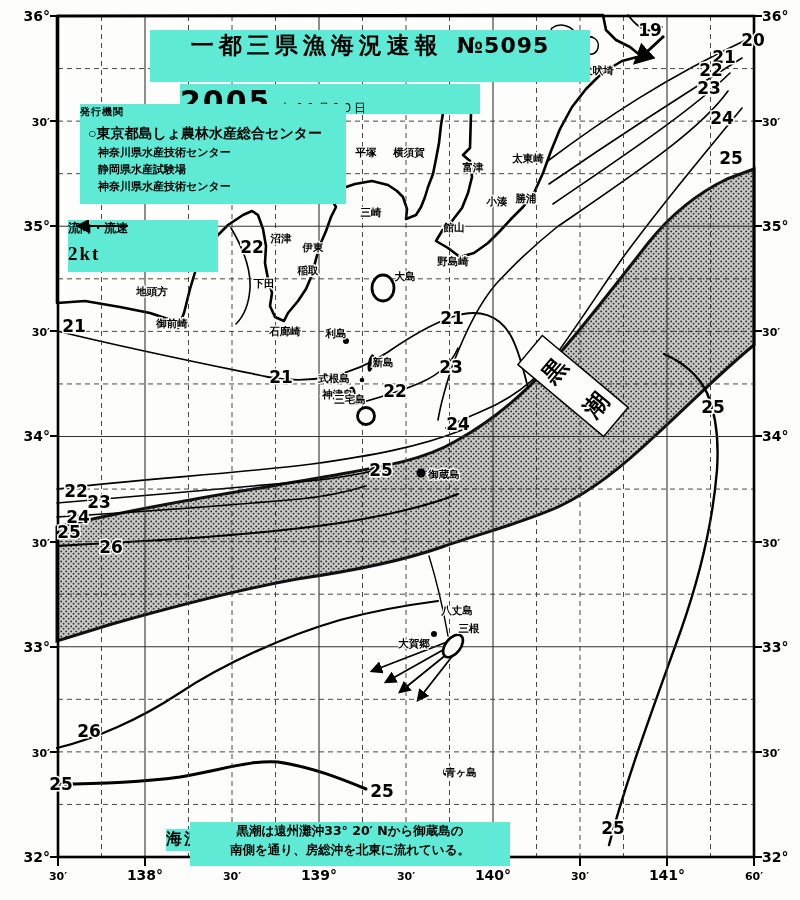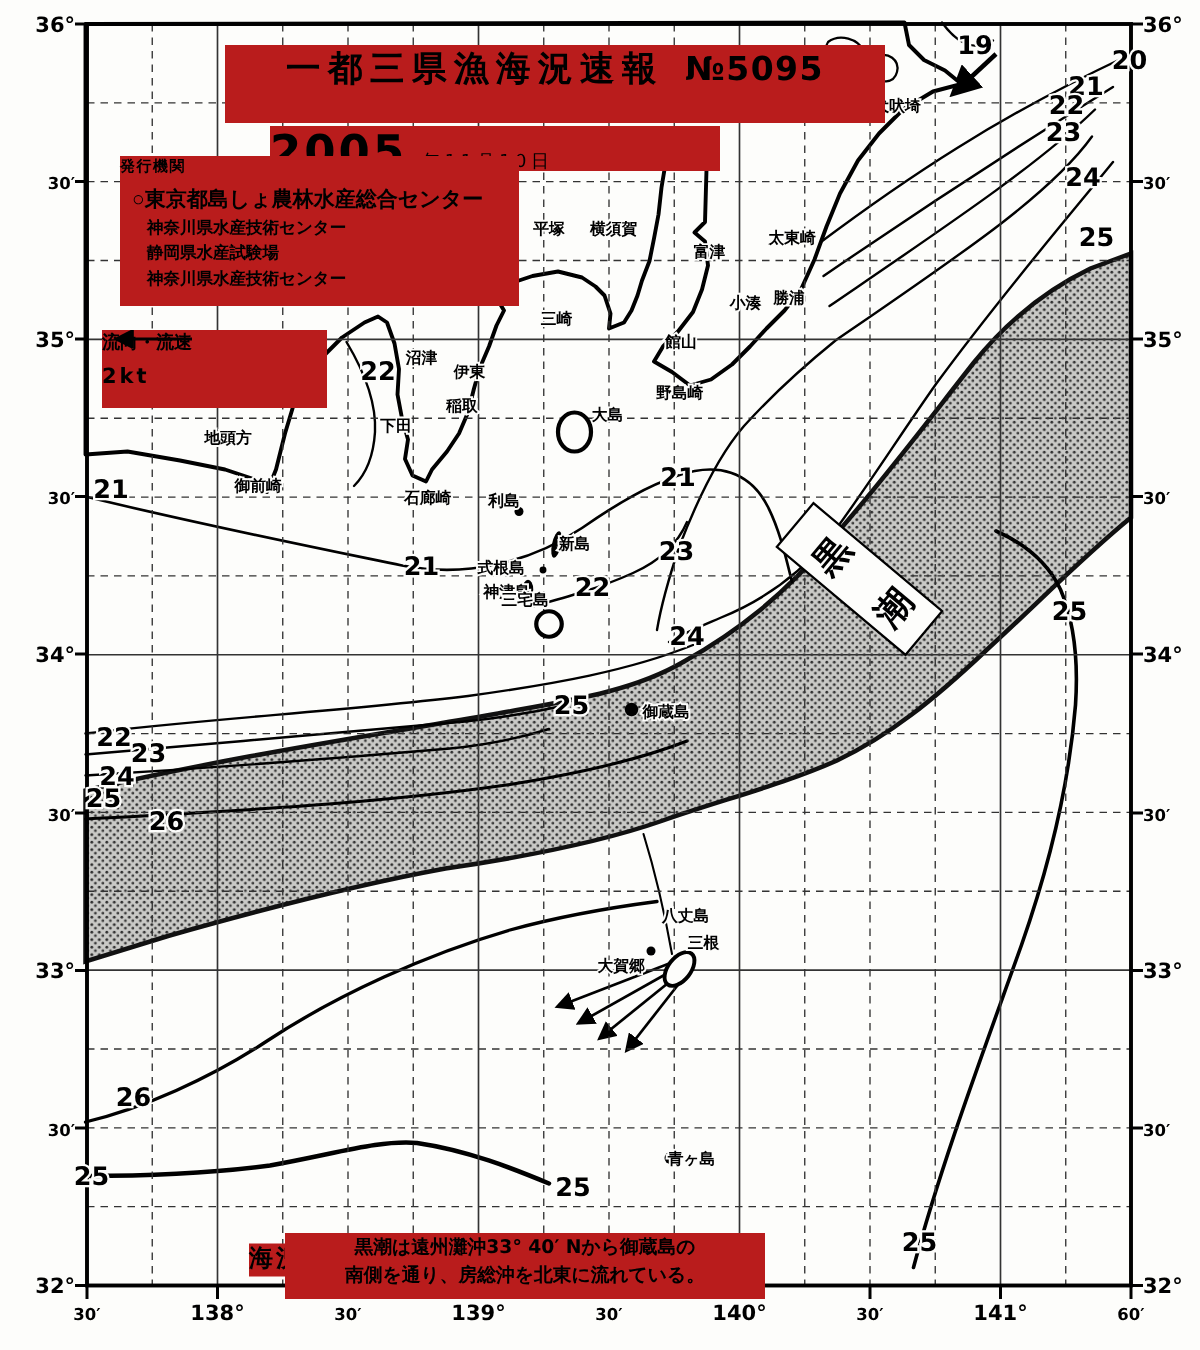--- a/index.html
+++ b/index.html
@@ -6,7 +6,7 @@
   #page{position:relative;width:800px;height:900px;background:#fdfdfb;overflow:hidden;
         font-family:"DejaVu Sans",sans-serif;color:#000;}
   svg{position:absolute;left:0;top:0;}
-  .ov{position:absolute;background:#b91c1c;}
+  .ov{position:absolute;background:#5eead4;}
   #title-block{left:150px;top:30px;width:440px;height:52px;text-align:center;white-space:nowrap;}
   #map-title{font-size:23px;font-weight:bold;letter-spacing:5px;}
   #report-no{font-size:22px;font-weight:bold;letter-spacing:1px;margin-left:14px;}

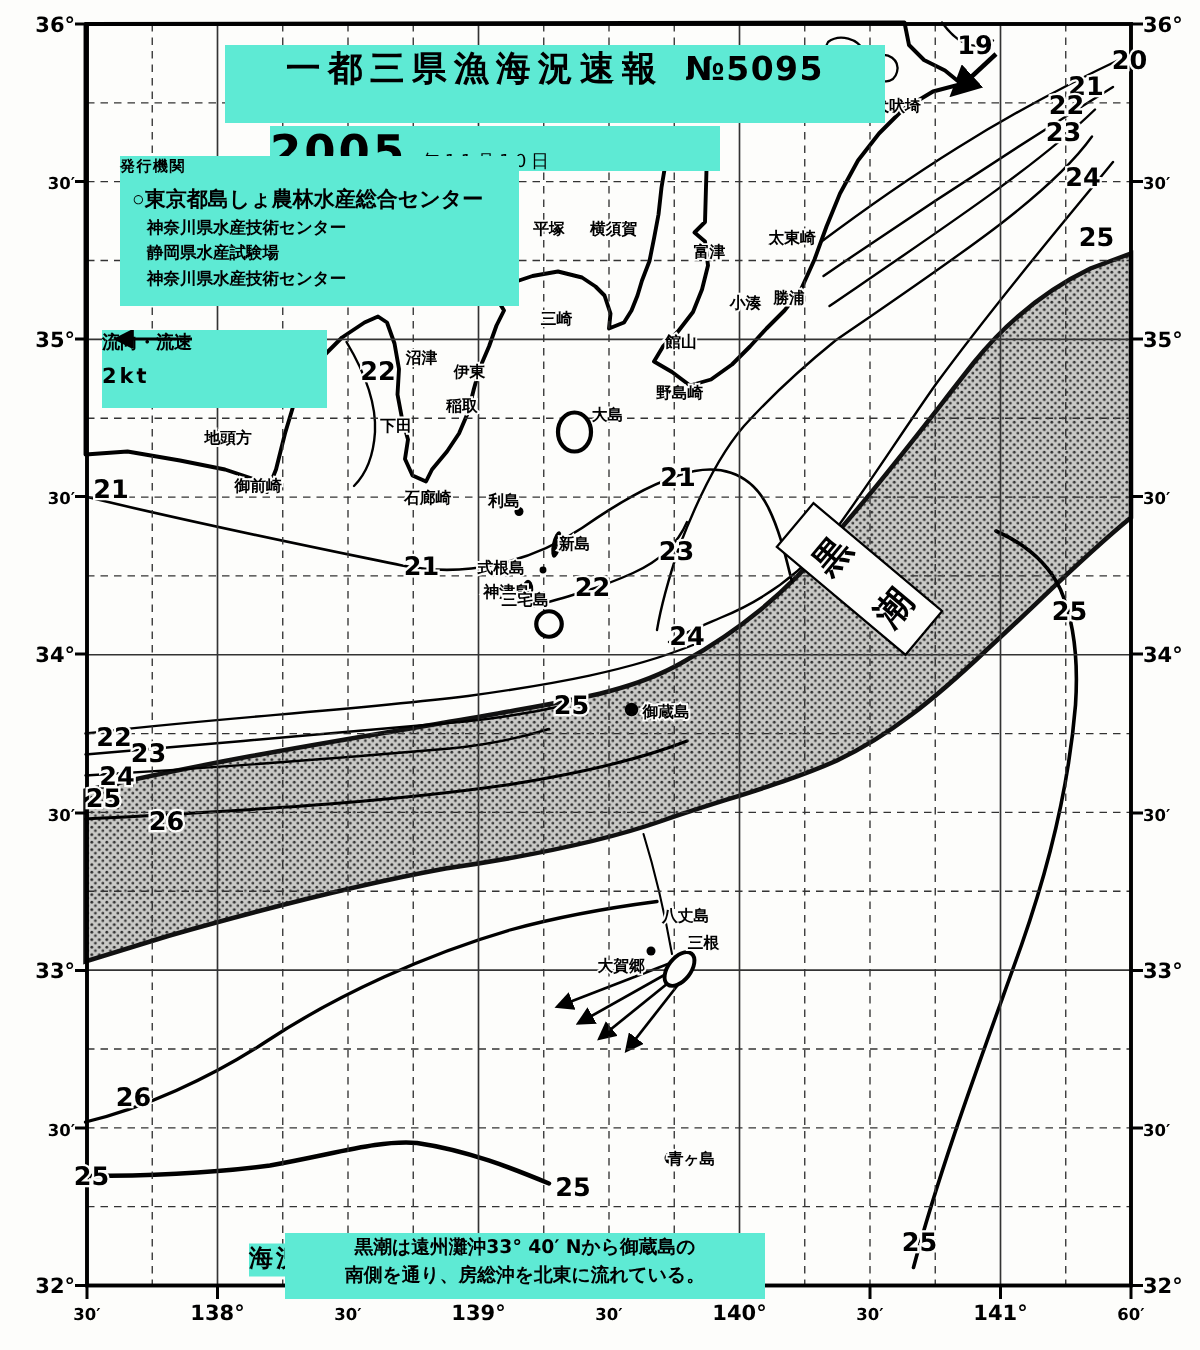--- a/index.html
+++ b/index.html
@@ -281,7 +281,7 @@
       <line x1="60" y1="6" x2="10" y2="6" stroke="#000" stroke-width="2" marker-end="url(#ah)"></line>
       <path d="M12,6 L20,1 L20,11 Z" fill="#000"></path>
     </svg>
-    <span style="font-size:14px;letter-spacing:2px;">2kt</span>
+    <span style="font-size:19px;letter-spacing:2px;font-family:Liberation Serif, serif;">2kt</span>
   </div>
 </div>
 <div class="ov" id="sea-heading">海況</div>

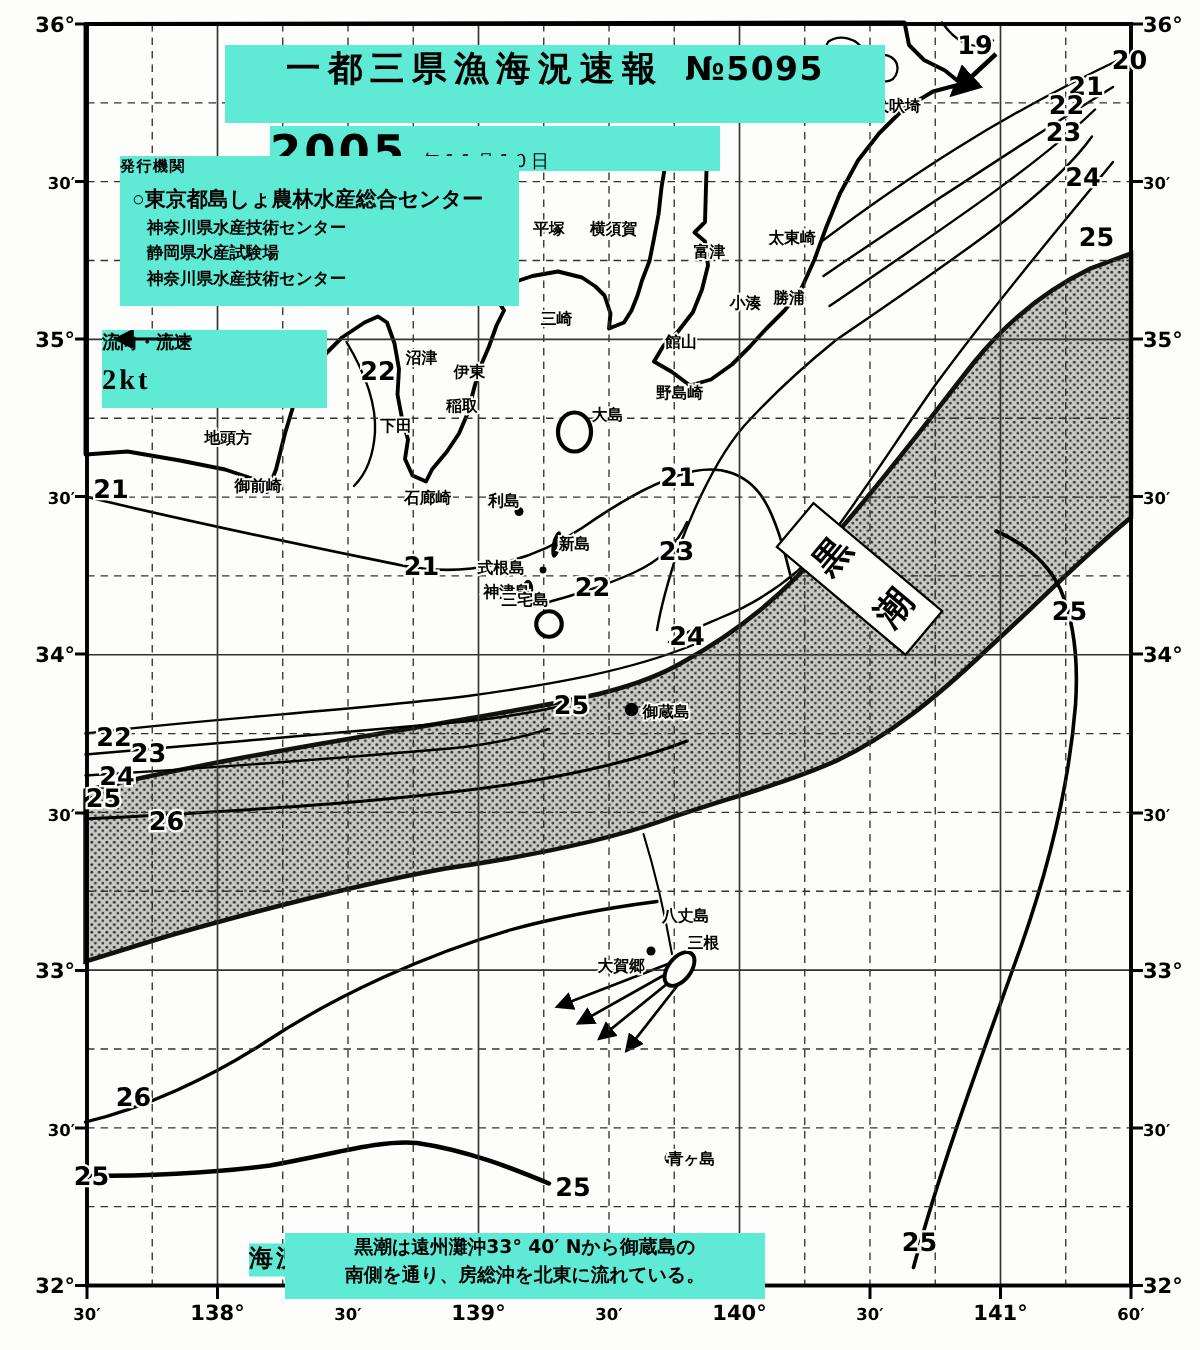--- a/index.html
+++ b/index.html
@@ -286,7 +286,7 @@
 </div>
 <div class="ov" id="sea-heading">海況</div>
 <div class="ov" id="sea-text">
-  <div>黒潮は遠州灘沖33° 40′ Nから御蔵島の</div>
+  <div>黒潮は遠州灘沖33° 20′ Nから御蔵島の</div>
   <div>南側を通り、房総沖を北東に流れている。</div>
 </div>
 

